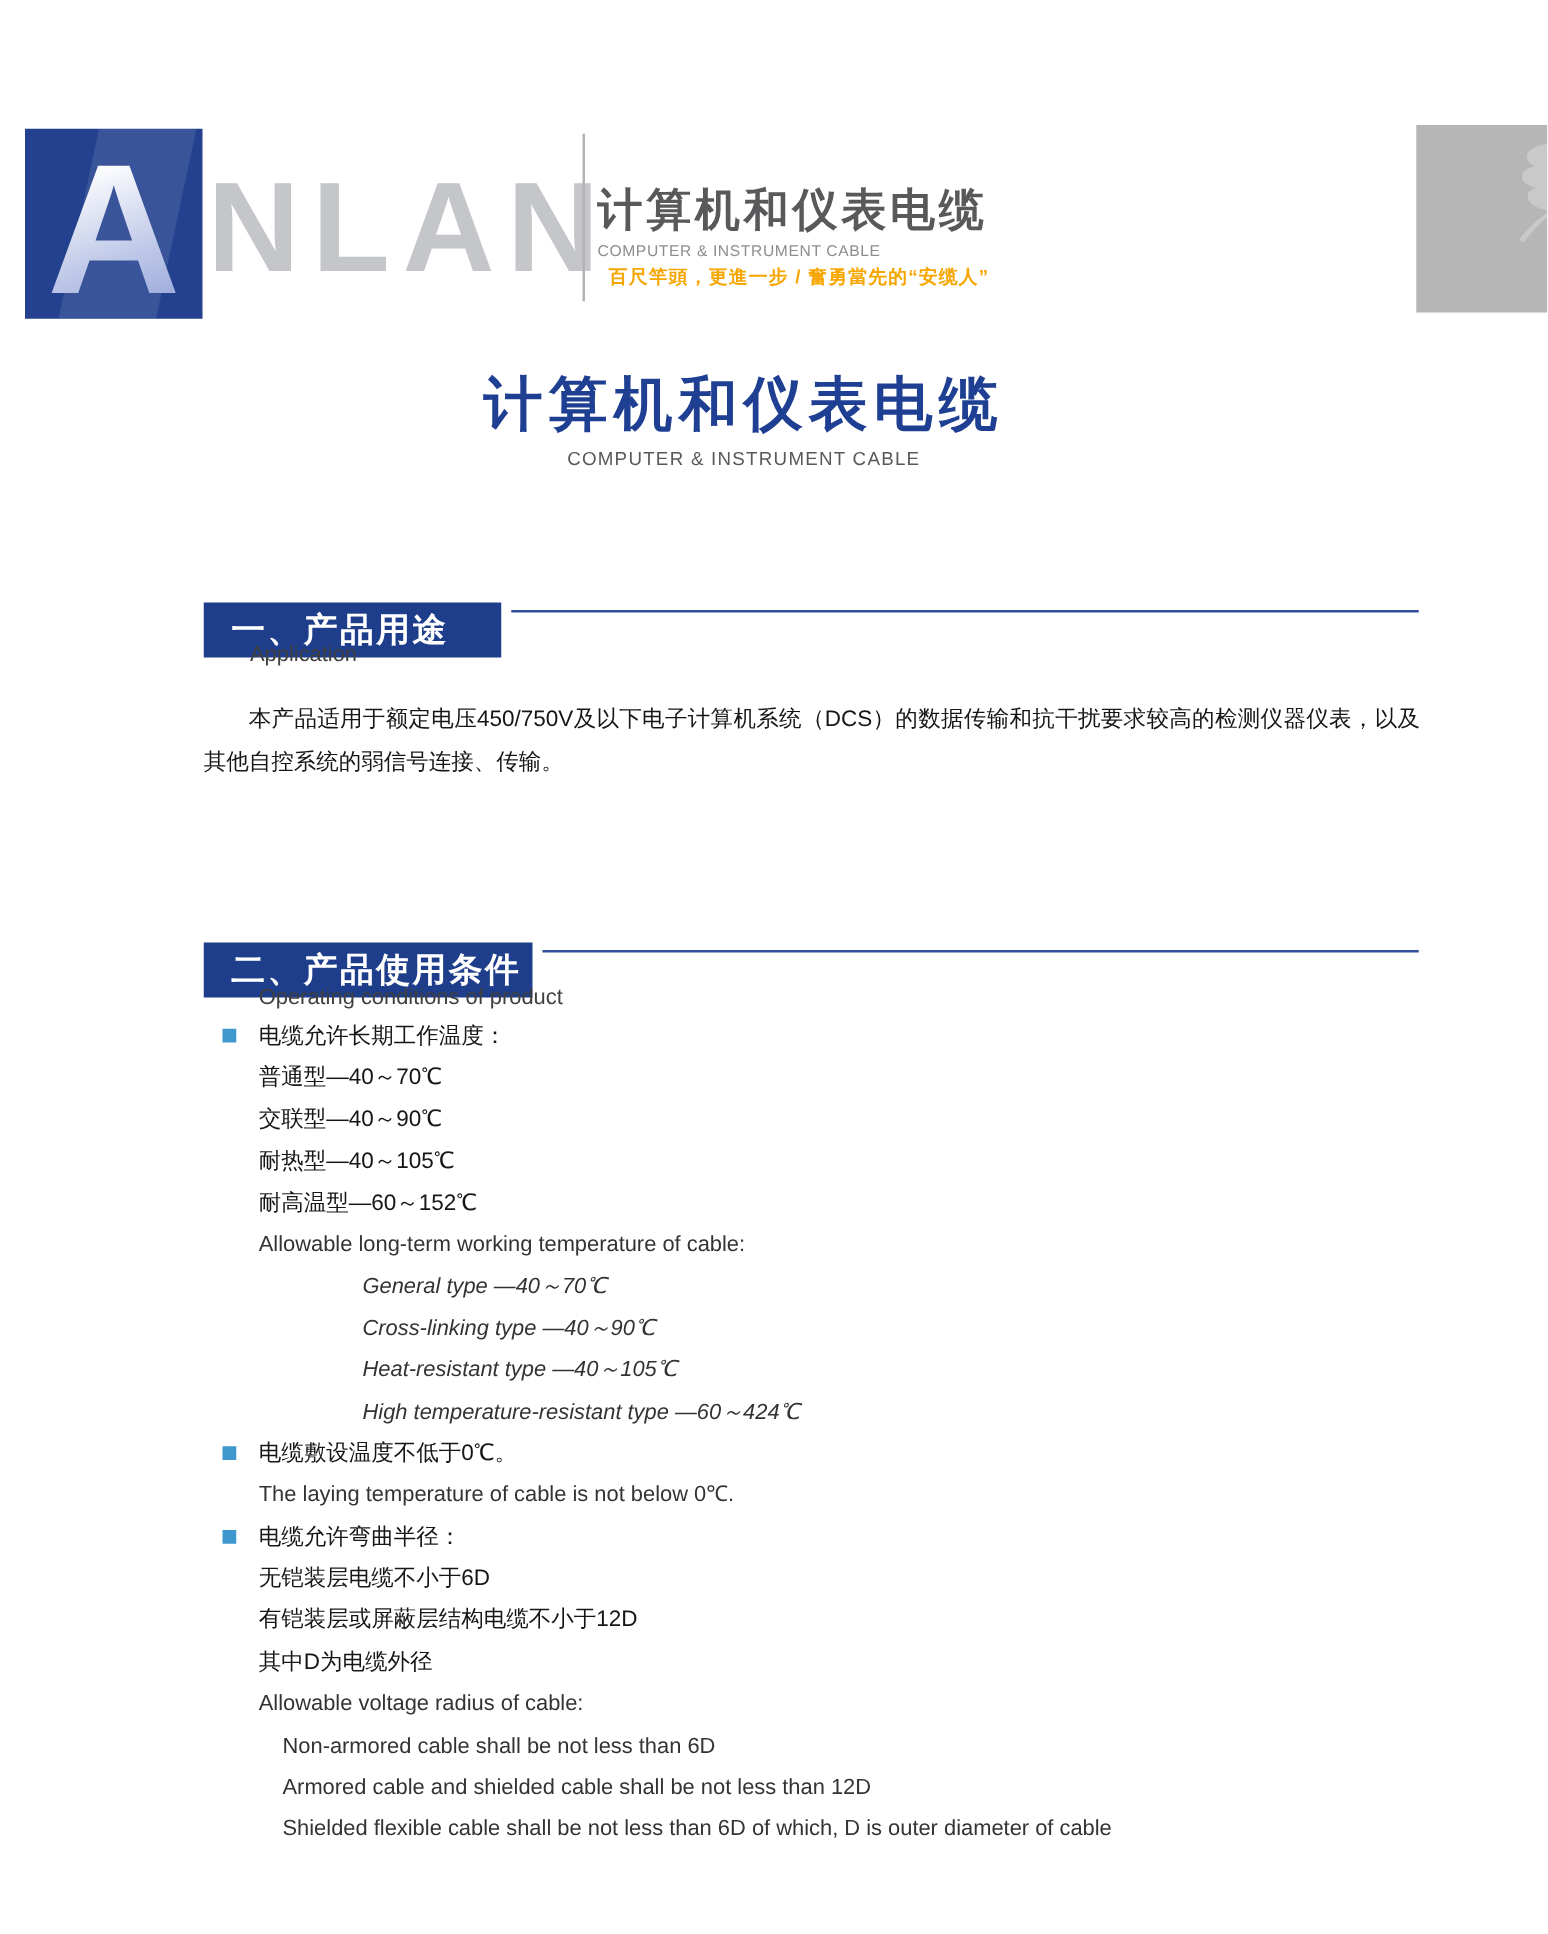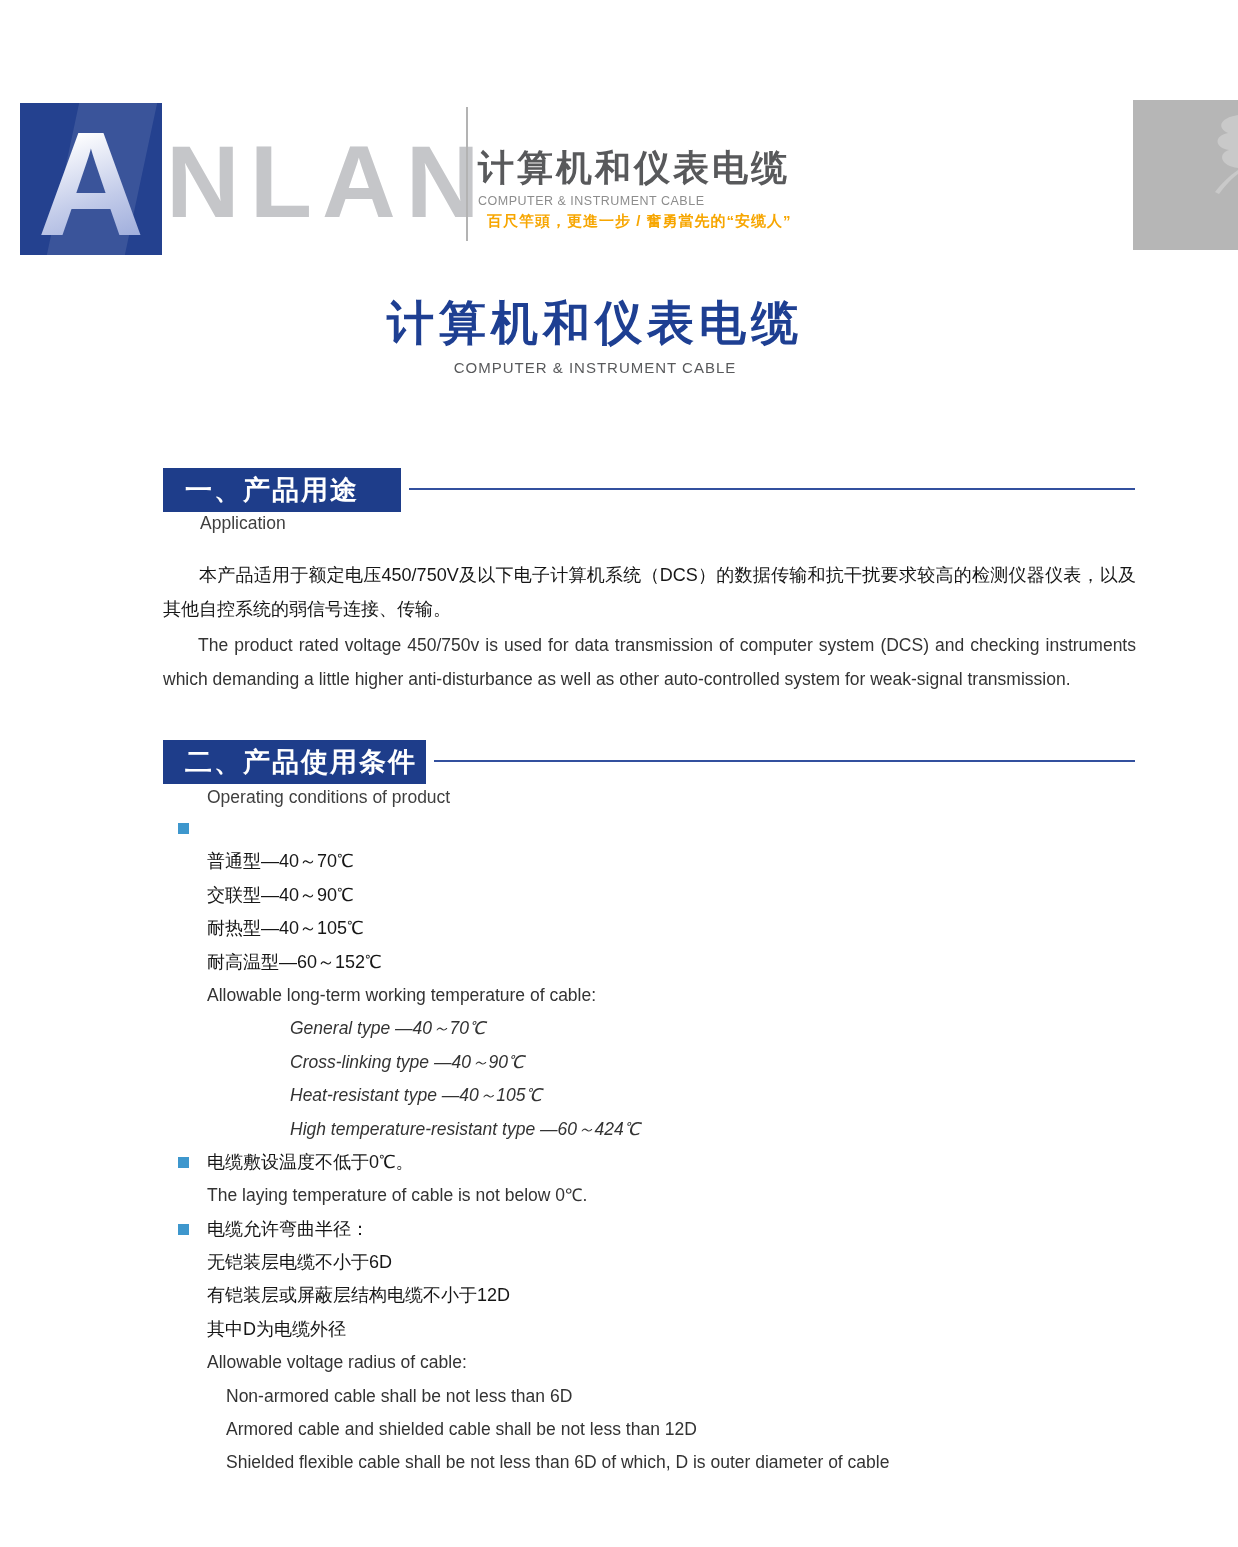--- a/index.html
+++ b/index.html
@@ -76,6 +76,7 @@
     padding-left:22px;box-sizing:border-box;
     font-size:27px;font-weight:bold;letter-spacing:2px;
     white-space:nowrap;
+    margin-top:14px;
   }
   .sec1-box{top:468px;width:238px;}
   .sec2-box{top:740px;width:263px;text-align:right;}

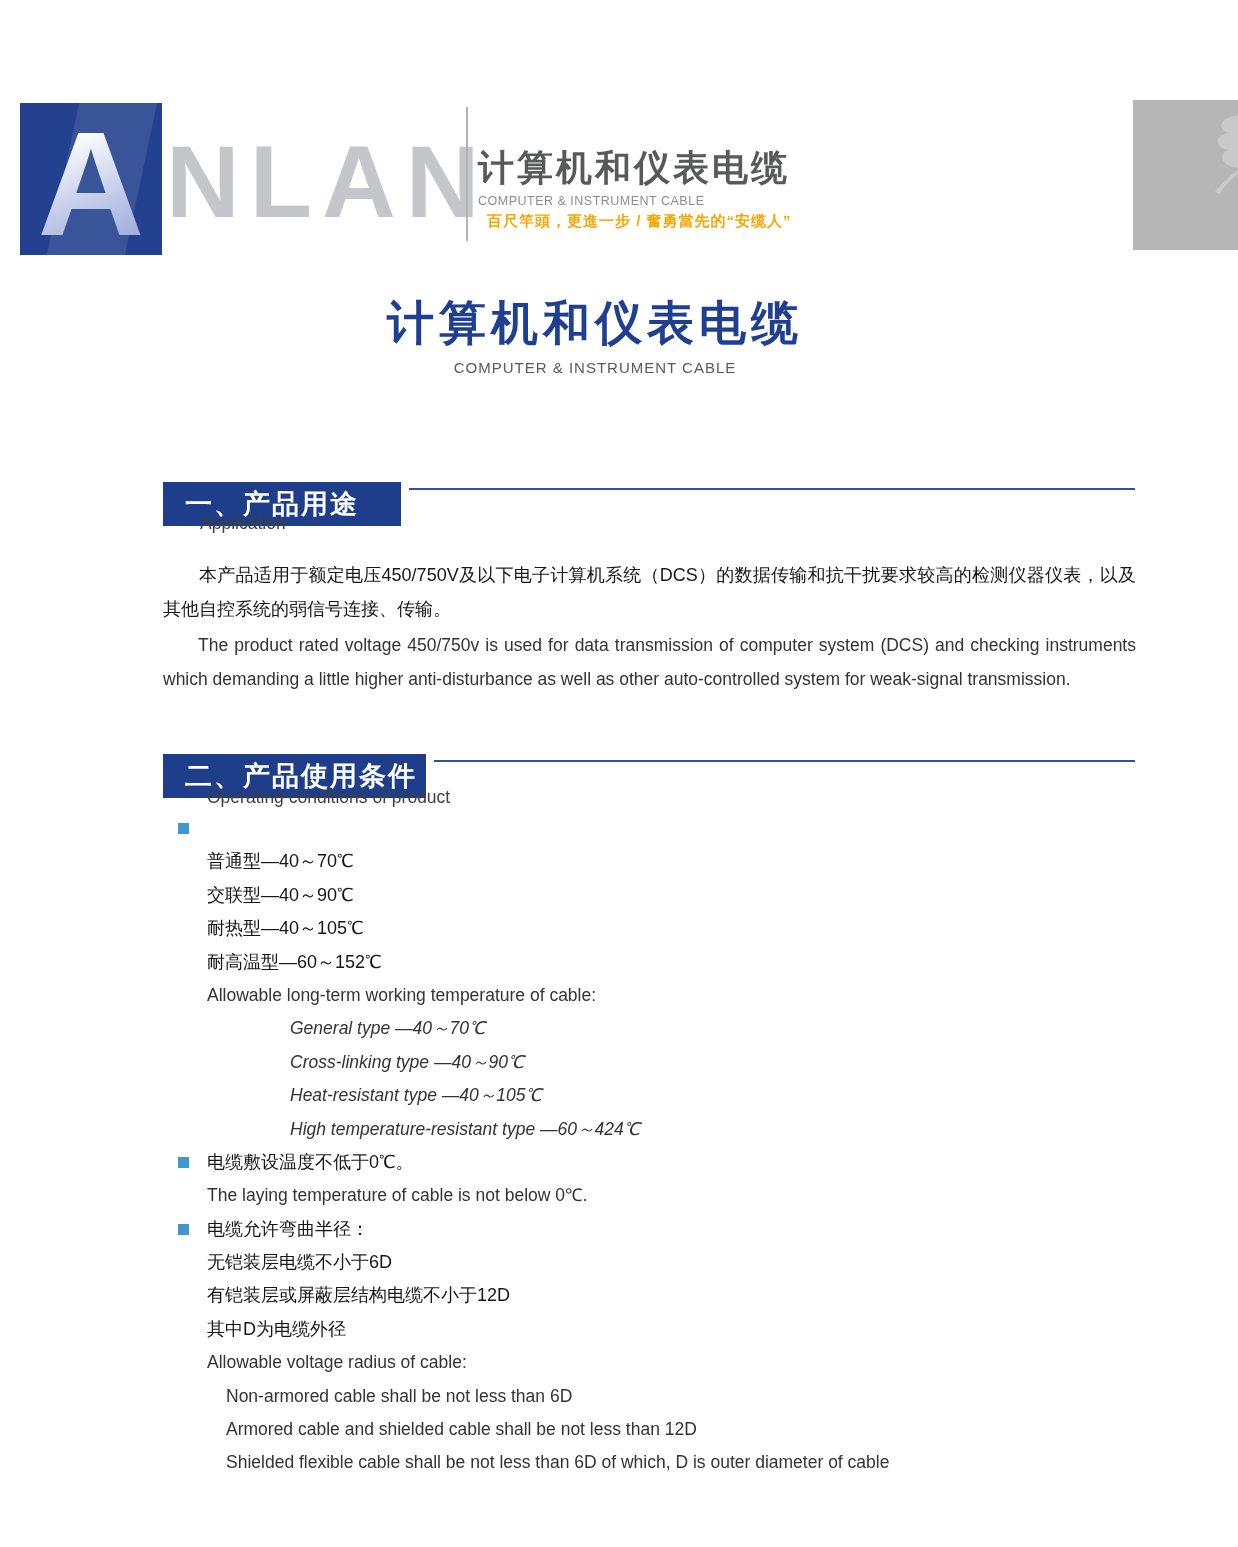--- a/index.html
+++ b/index.html
@@ -143,7 +143,6 @@
   <div class="sec-rule sec1-rule"></div>
   <div class="sub-label app-label">Application</div>
   <p class="para para-zh">本产品适用于额定电压450/750V及以下电子计算机系统（DCS）的数据传输和抗干扰要求较高的检测仪器仪表，以及其他自控系统的弱信号连接、传输。</p>
-  <p class="para para-en">The product rated voltage 450/750v is used for data transmission of computer system (DCS) and checking instruments which demanding a little higher anti-disturbance as well as other auto-controlled system for weak-signal transmission.</p>
 
   <div class="sec-box sec2-box">二、产品使用条件</div>
   <div class="sec-rule sec2-rule"></div>

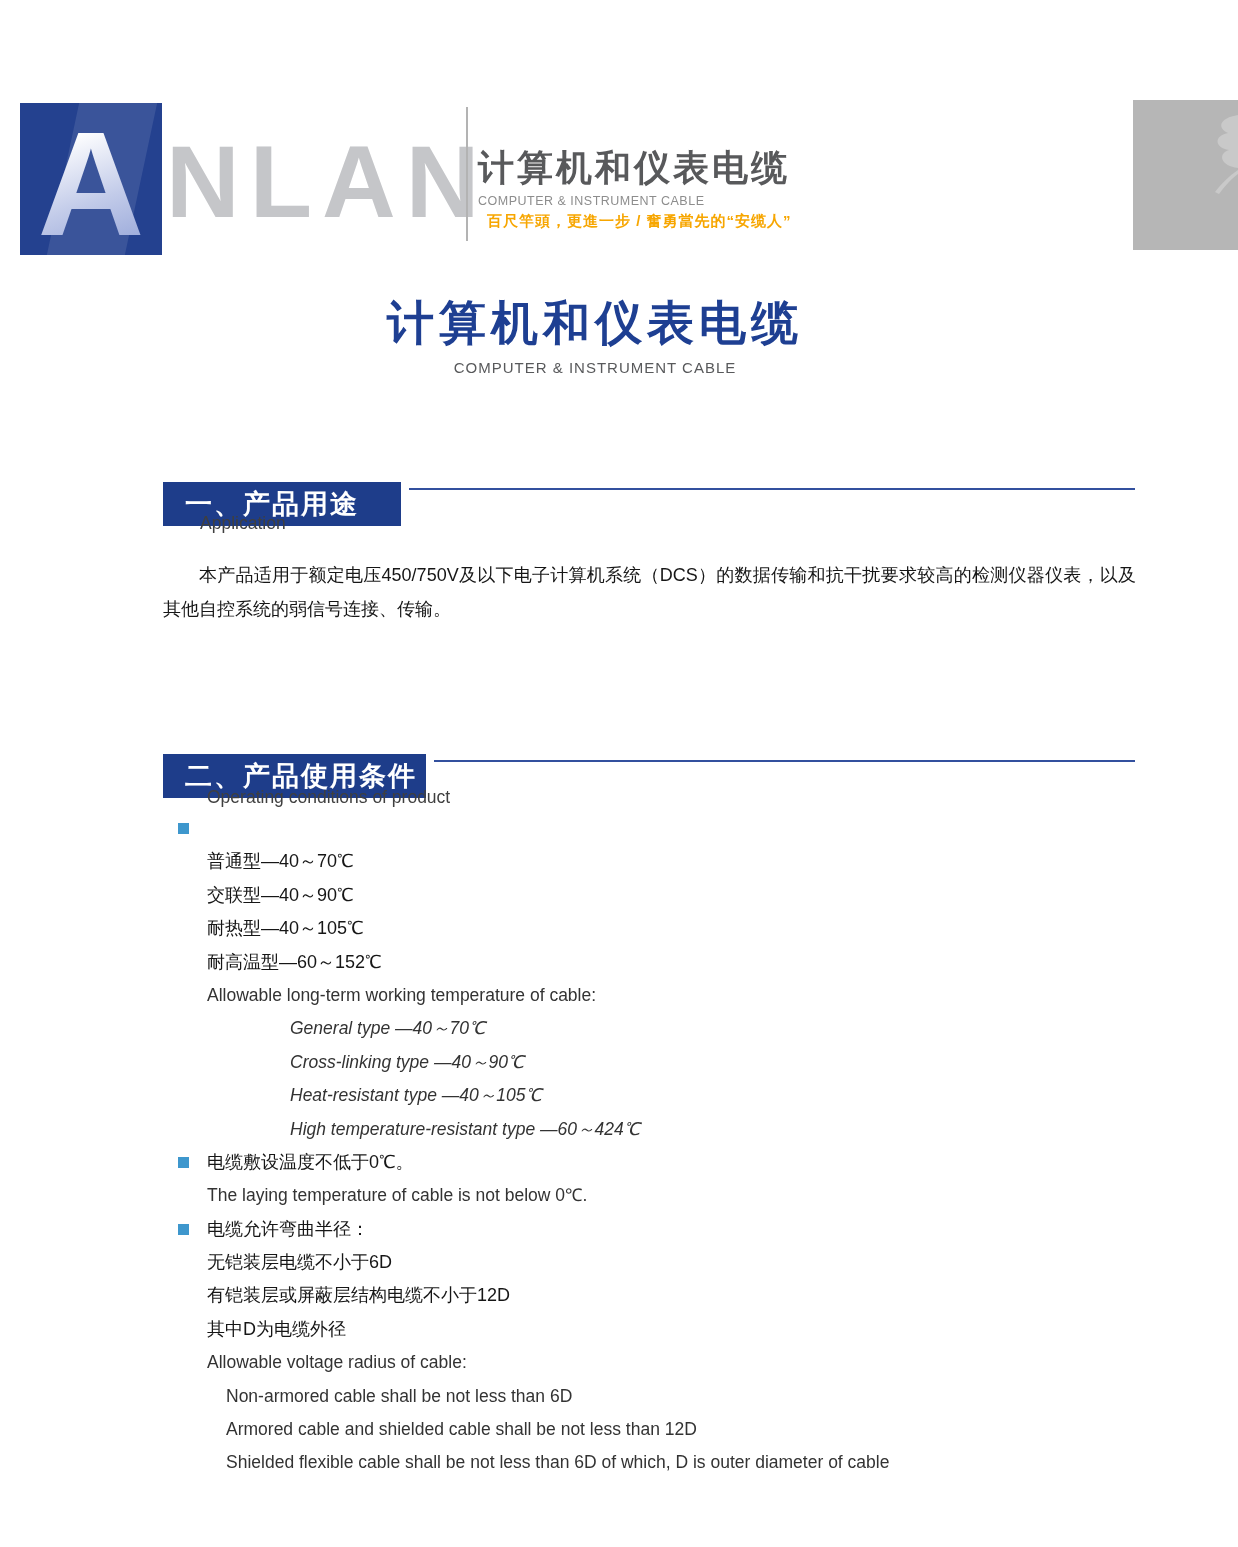--- a/index.html
+++ b/index.html
@@ -148,7 +148,7 @@
   <div class="sec-rule sec2-rule"></div>
   <div class="sub-label op-label">Operating conditions of product</div>
   <div class="cond-list" id="cond-list">
-      <div class="cond-row bullet"><span class="bullet-sq"></span></div>
+      <div class="cond-row bullet"><span class="bullet-sq"></span><span class="row-text">电缆允许长期工作温度：</span></div>
       <div class="cond-row plain"><span class="row-text">普通型—40～70℃</span></div>
       <div class="cond-row plain"><span class="row-text">交联型—40～90℃</span></div>
       <div class="cond-row plain"><span class="row-text">耐热型—40～105℃</span></div>

